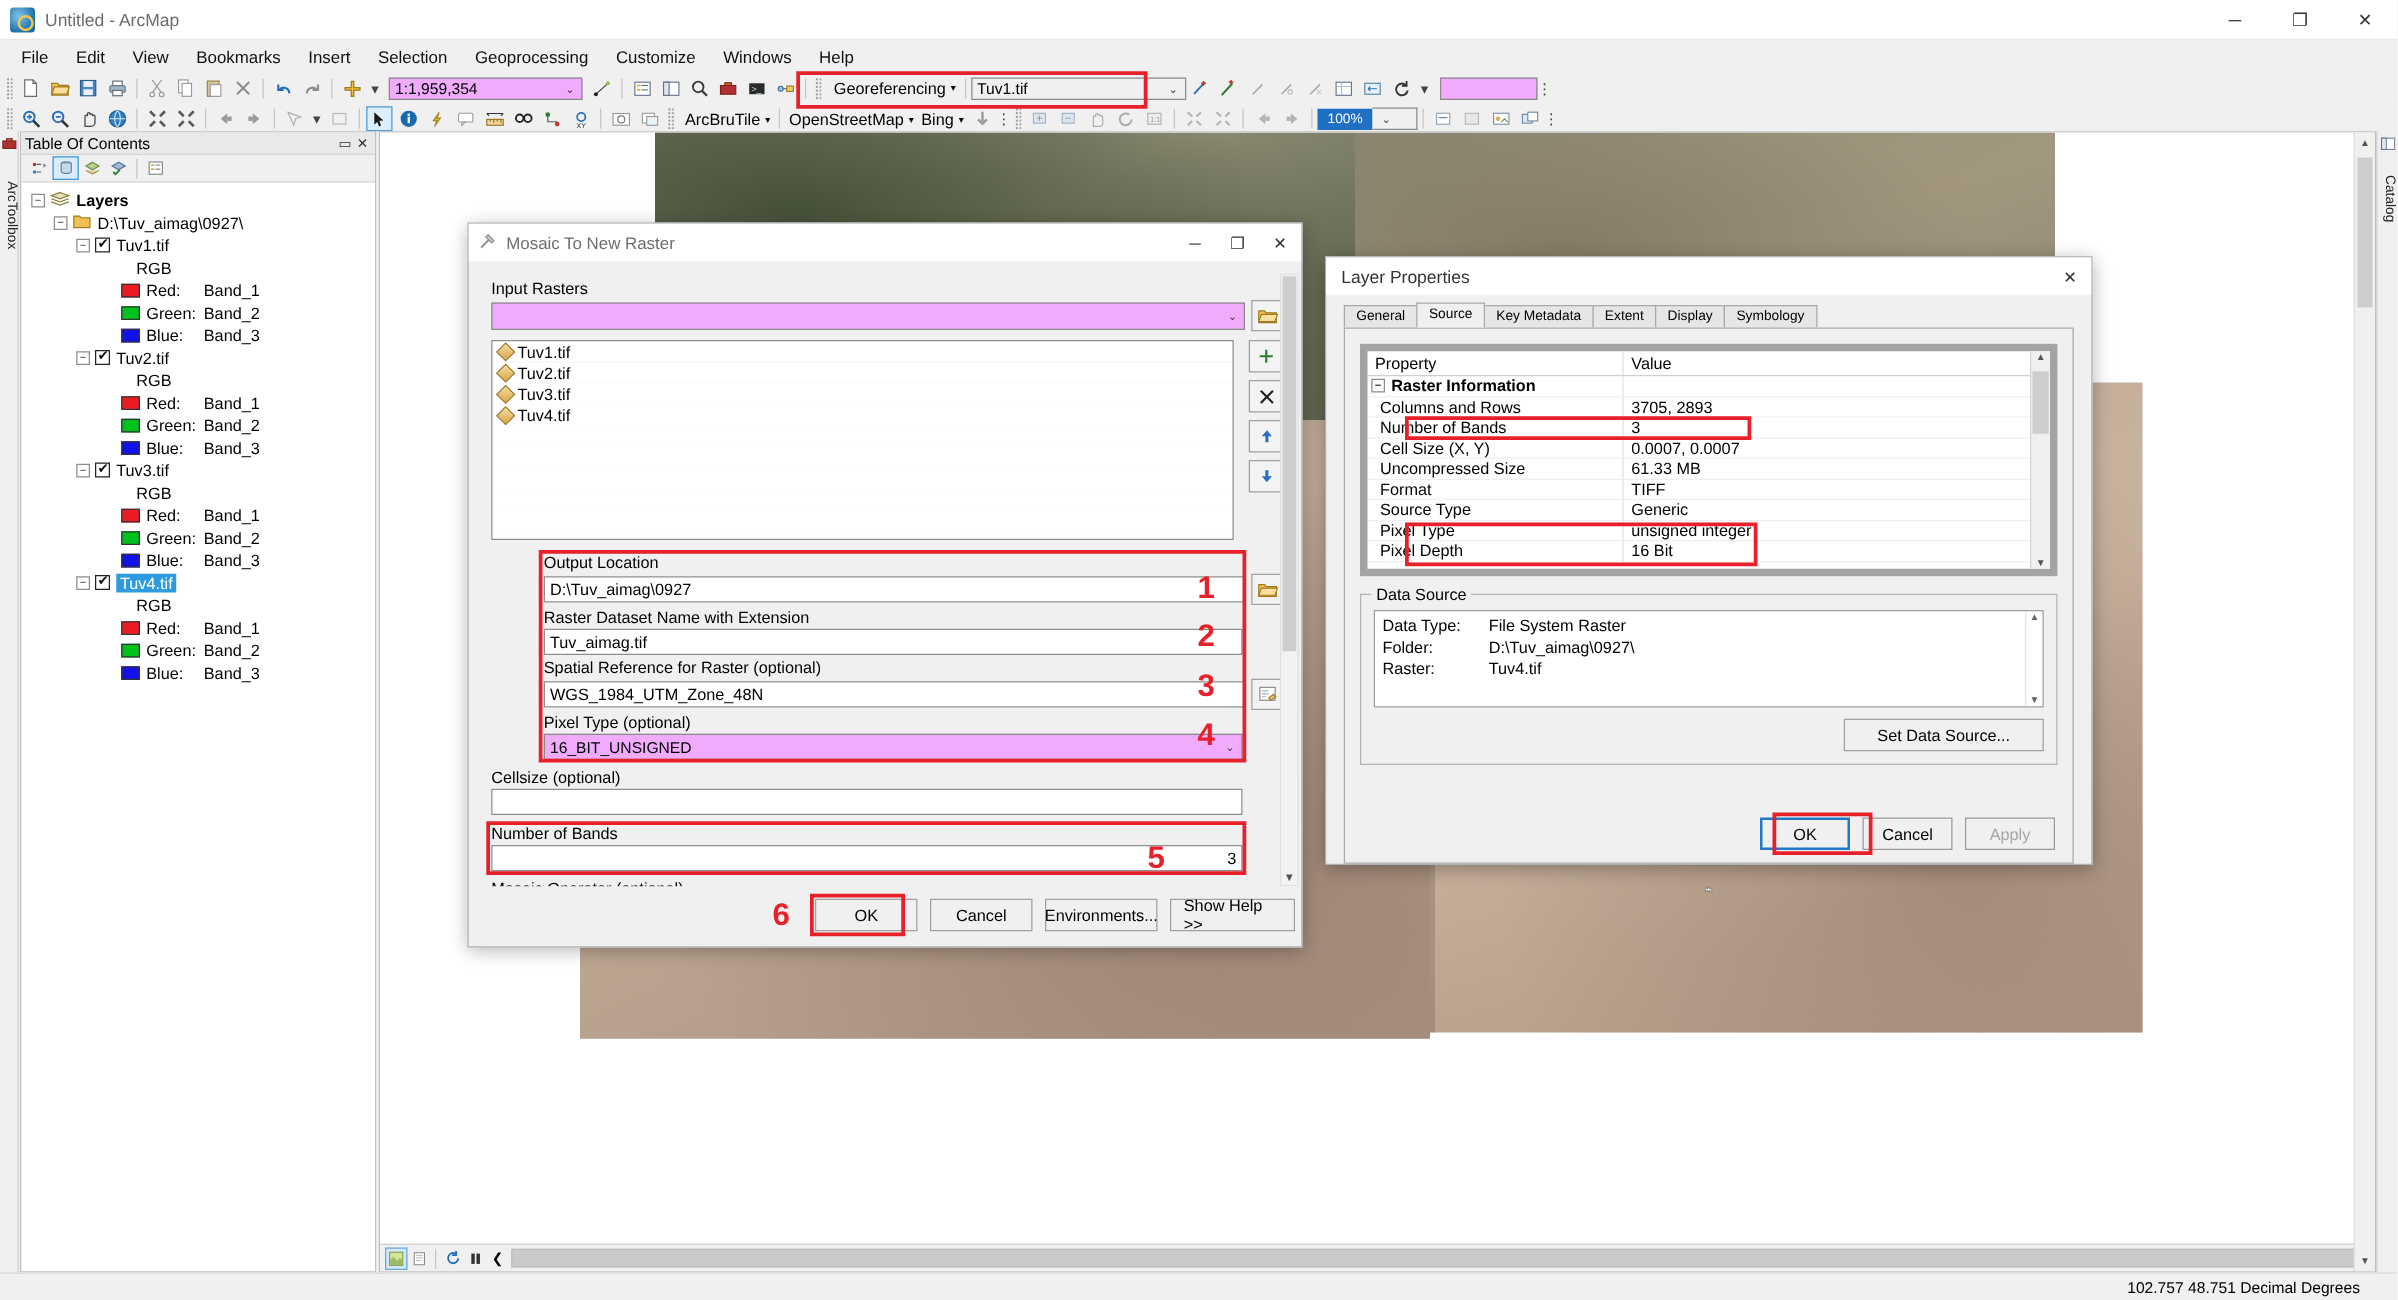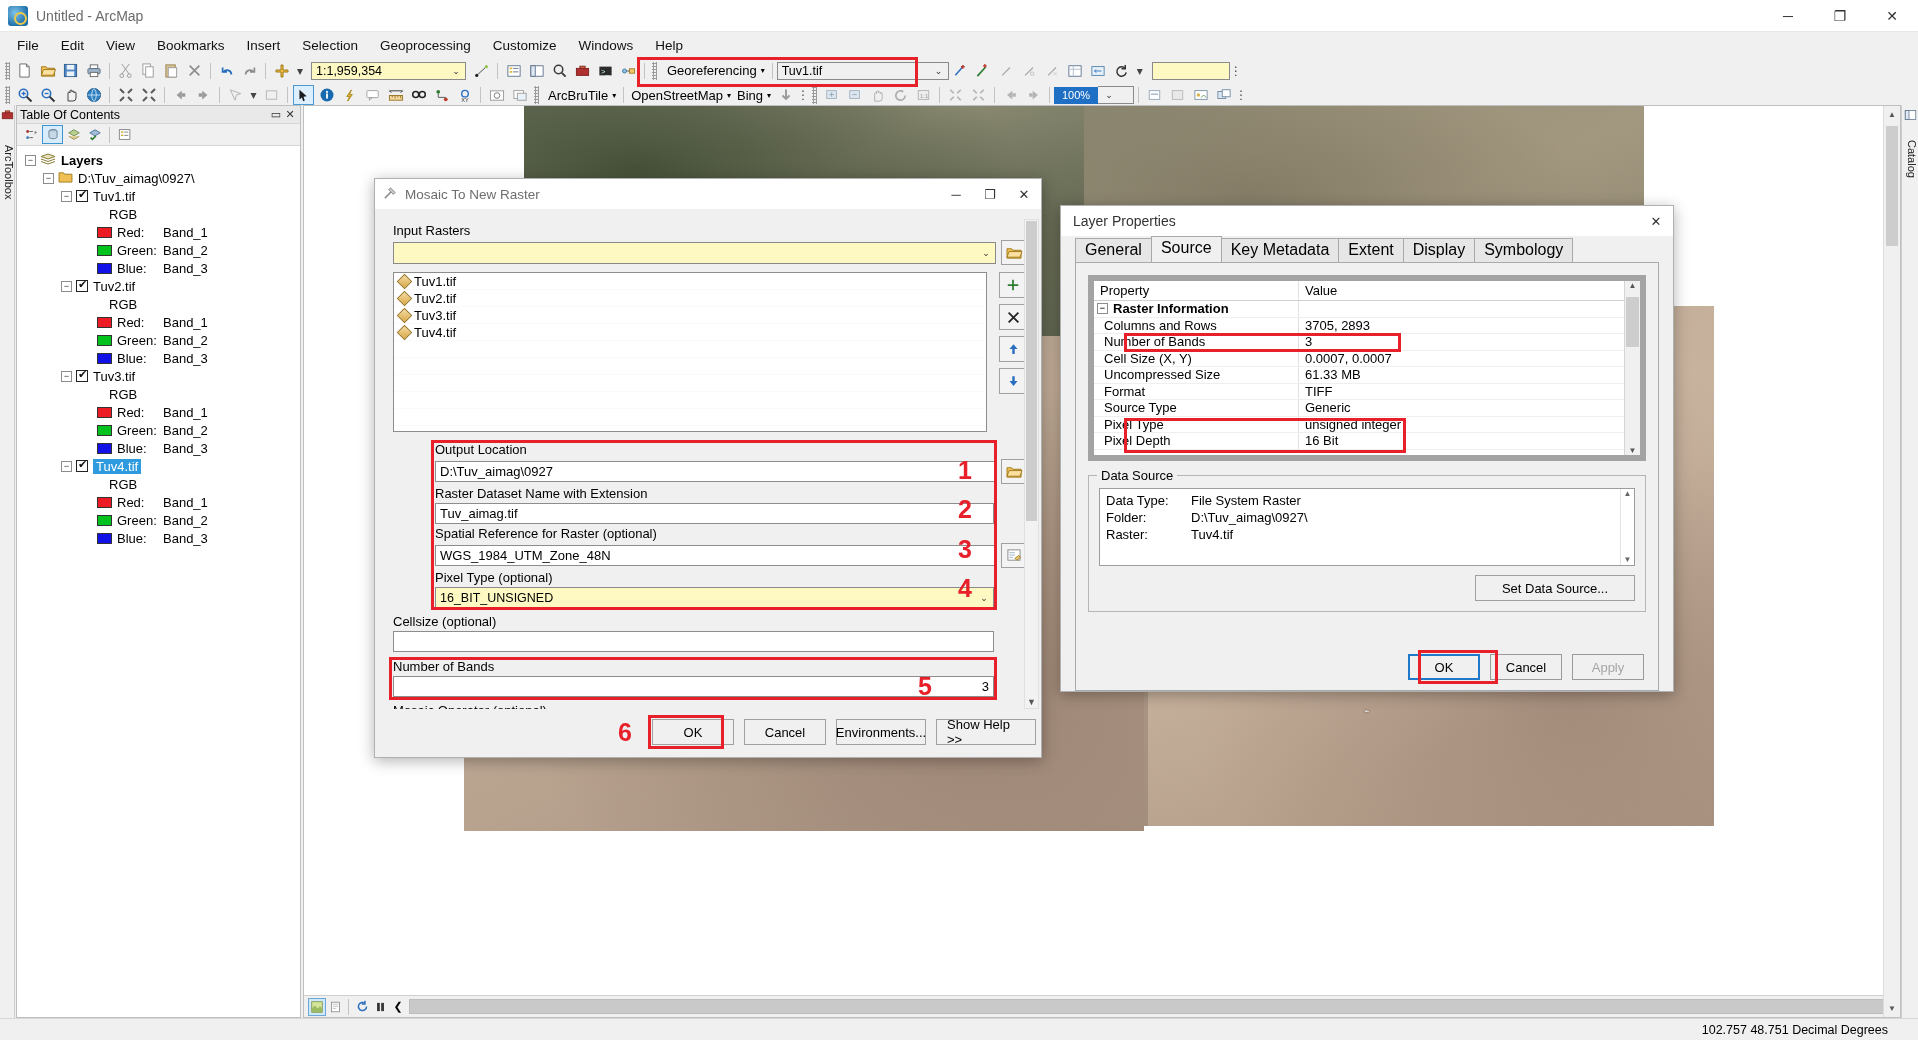--- a/index.html
+++ b/index.html
@@ -40,7 +40,7 @@
   .grip { width:5px; height:18px; margin:0 3px;
     background-image:radial-gradient(circle, #9b9b9b 1px, transparent 1.2px);
     background-size:3px 3px; }
-  .combo { height:18px; border:1px solid #8a8a8a; background:#fef9c3; display:flex; align-items:center;
+  .combo { height:18px; border:1px solid #8a8a8a; background:#f0abfc; display:flex; align-items:center;
            padding:0 2px 0 4px; font-size:12.5px; }
   .combo .cv{ flex:1; white-space:nowrap; overflow:hidden; }
   .combo .arw{ width:14px; text-align:center; font-size:9px; color:#333; }

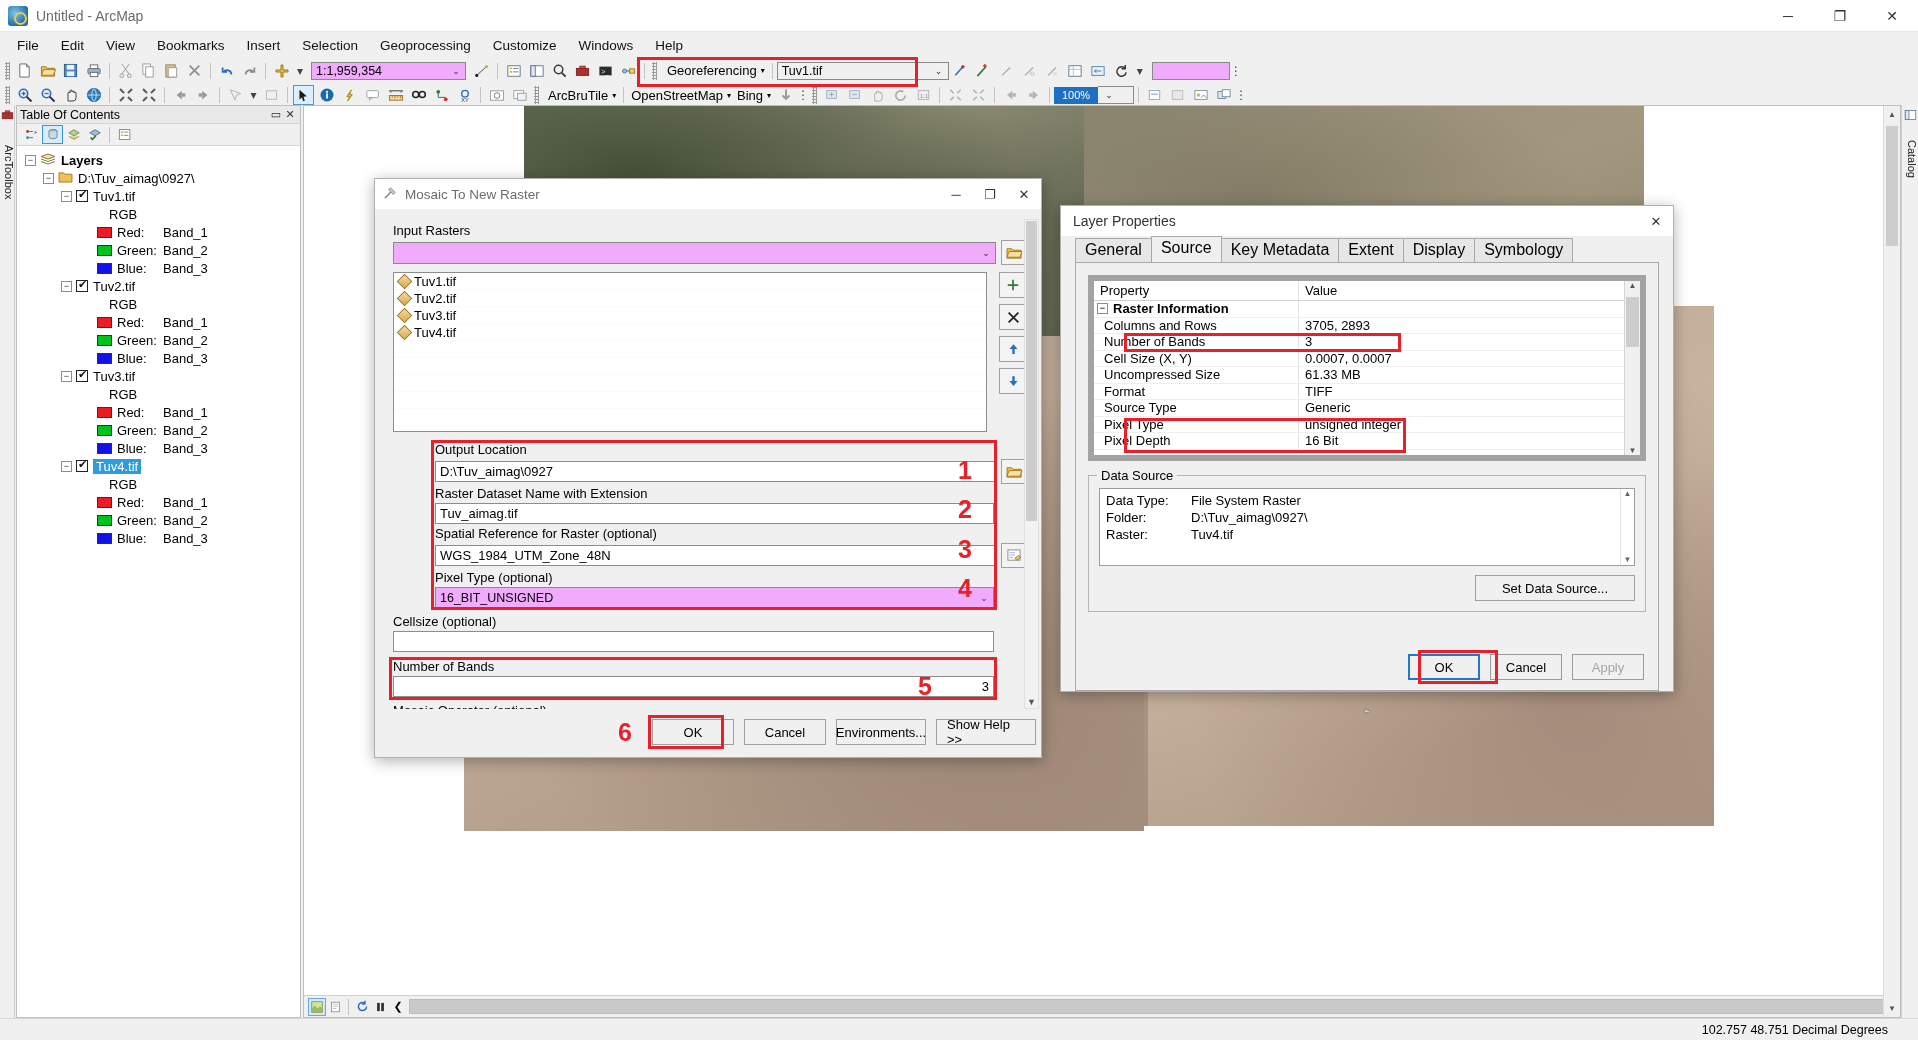--- a/index.html
+++ b/index.html
@@ -128,7 +128,7 @@
   #layerprops .body{ position:absolute; left:0; right:0; top:30px; bottom:0; }
   .tabs{ display:flex; padding-left:14px; height:22px; align-items:flex-end; margin-top:4px;}
   .tab{ padding:2px 9px 3px 9px; border:1px solid #a9a9a9; border-bottom:none; background:#e6e6e6;
-     font-size:16px; margin-right:-1px;}
+     font-size:11px; margin-right:-1px;}
   .tab.active{ background:#f0f0f0; padding-bottom:5px; position:relative; z-index:2;}
   .panel{ position:absolute; left:14px; right:14px; top:26px; bottom:0; border:1px solid #a9a9a9;
      background:#f0f0f0; padding:12px;}

